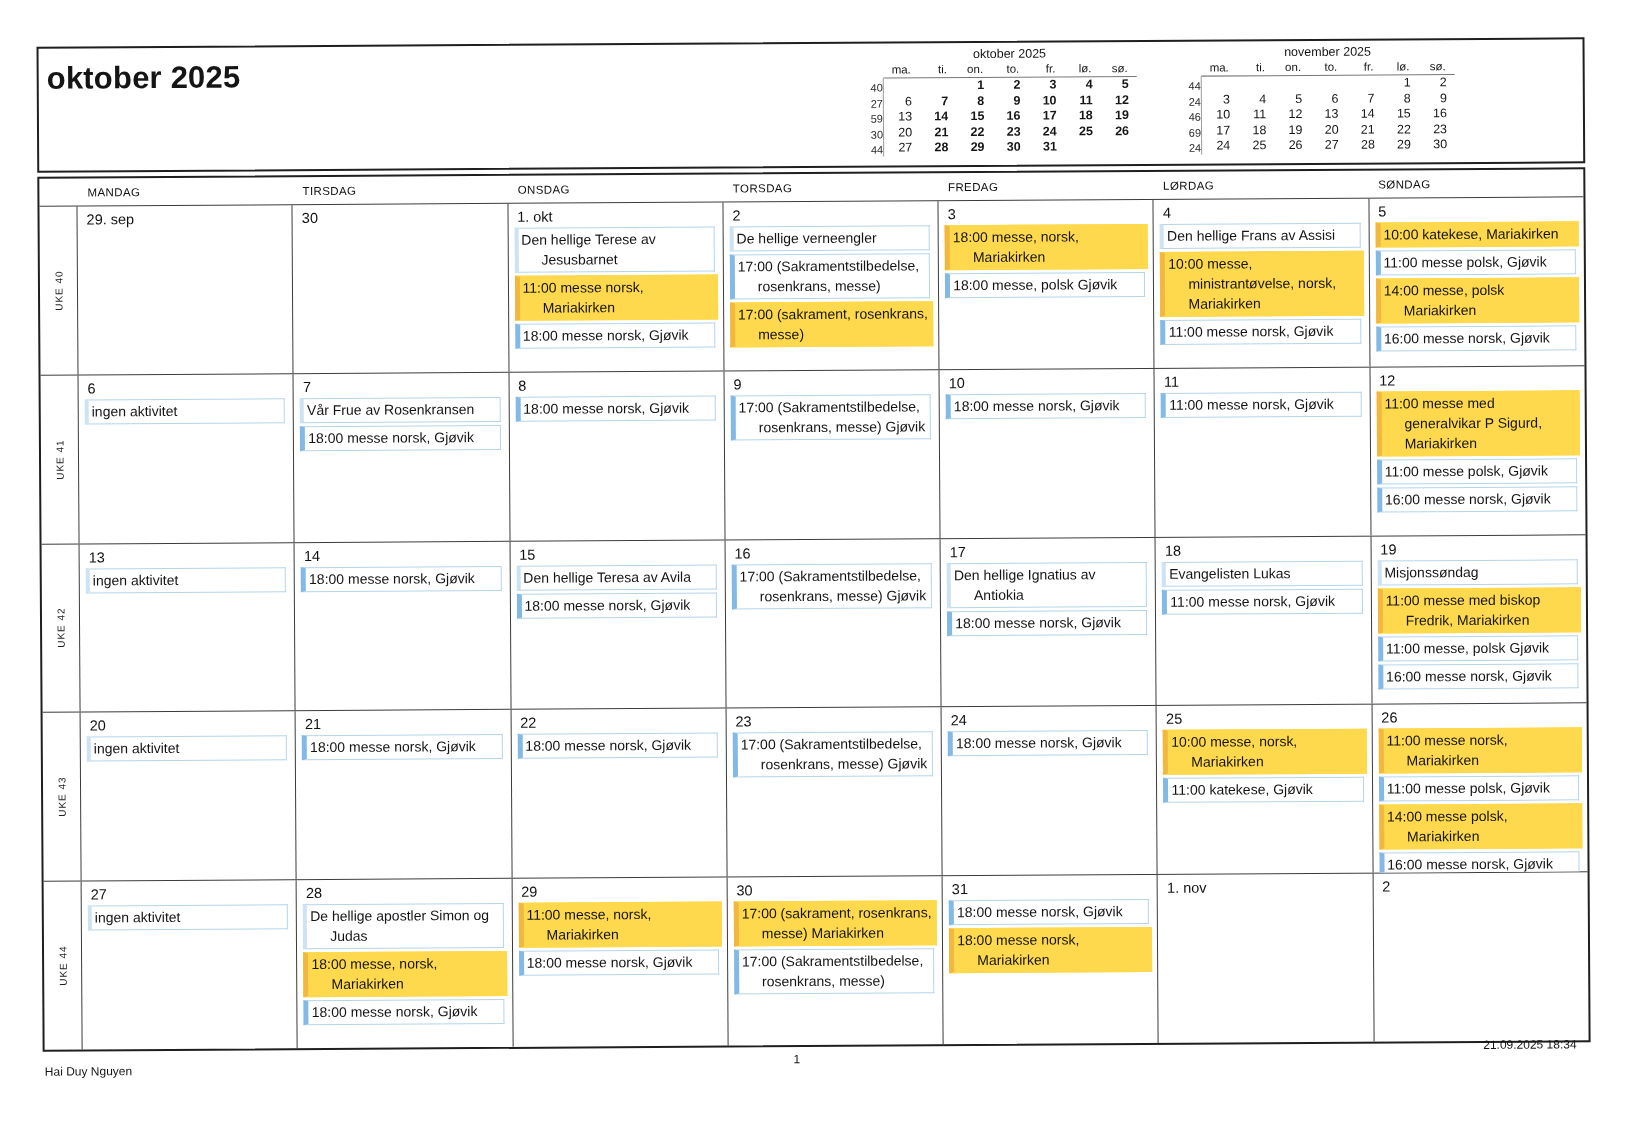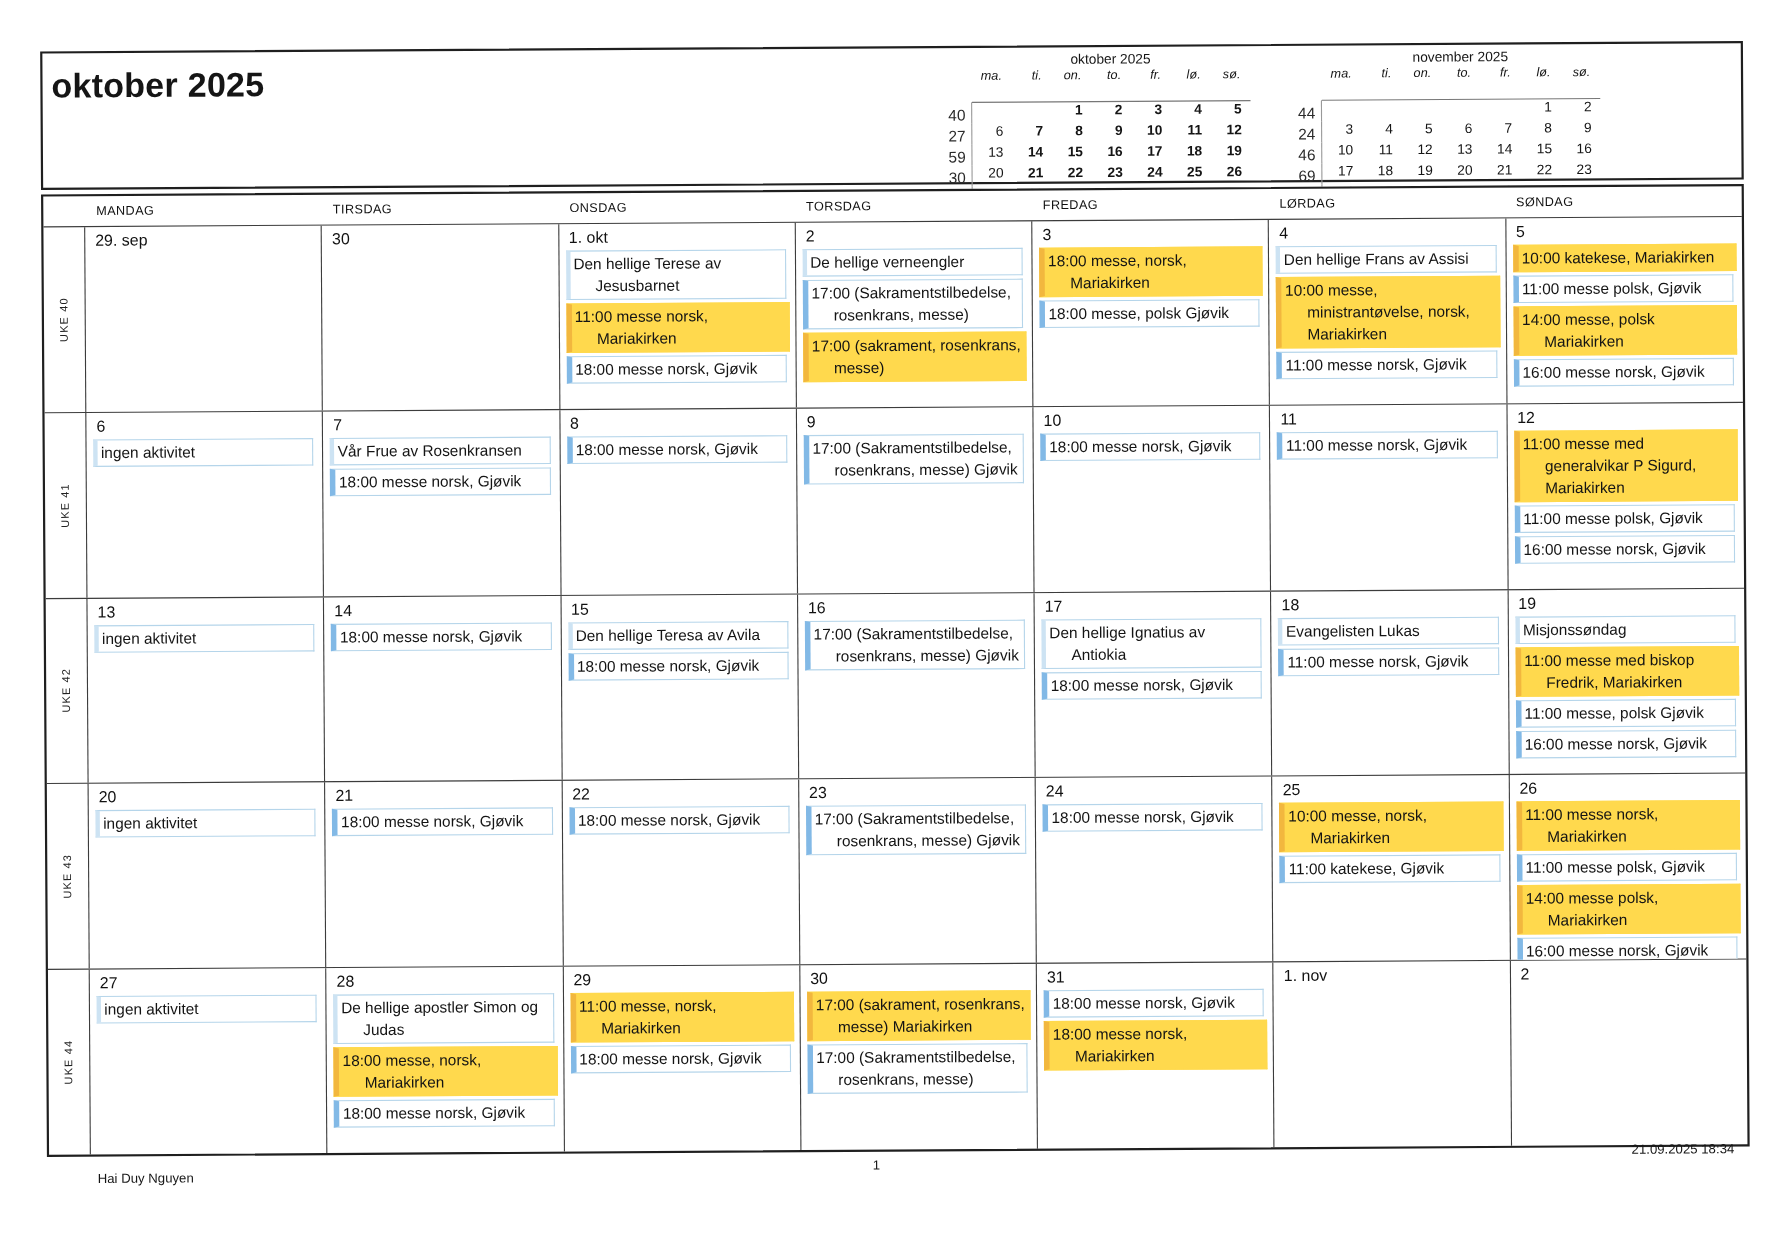--- a/index.html
+++ b/index.html
@@ -19,7 +19,7 @@
   .mc-wk { width: 30px; font-size: 14px; color: #2b2b2b; text-align: center; padding-left: 4px; padding-top: 3px; }
   .mc-days { flex: 1; display: grid; grid-template-columns: repeat(7, 1fr); border-left: 1px solid #999; }
   .mc-head .mc-days { border-left: 1px solid transparent; border-bottom: 1px solid #777; }
-  .mc-dh { text-align: right; padding-right: 9px; font-size: 11.5px; padding-bottom: 17px; font-style: italic; }
+  .mc-dh { text-align: right; padding-right: 9px; font-size: 11.5px; padding-bottom: 2px; }
   .mc-d { text-align: right; padding-right: 8px; line-height: 15.5px; font-size: 12.5px; }
   .mc-d.bold { font-weight: 700; }
 

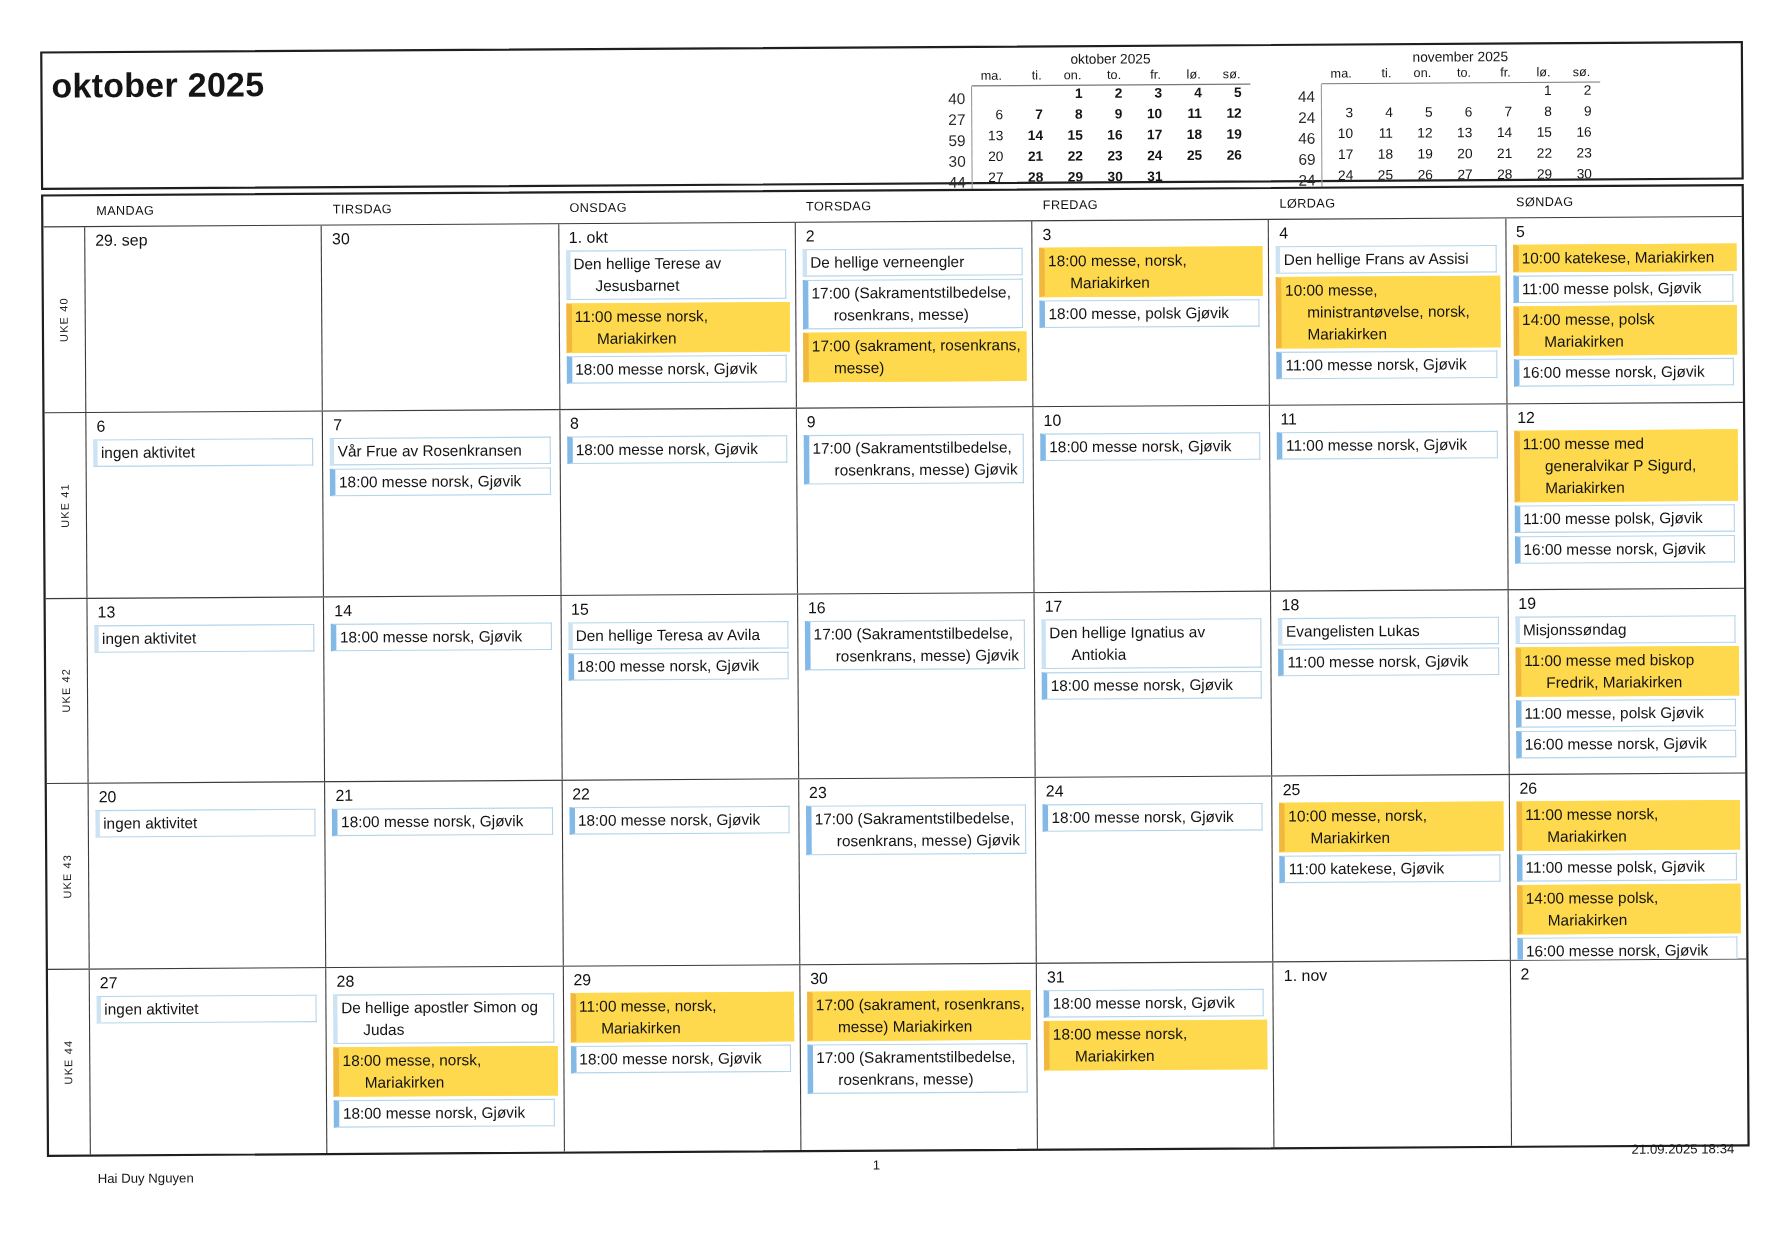--- a/index.html
+++ b/index.html
@@ -16,7 +16,7 @@
   .mini-cal { width: 284px; font-size: 12px; }
   .mc-title { text-align: center; font-size: 12.5px; margin-bottom: 2px; padding-left: 30px; }
   .mc-row { display: flex; align-items: stretch; }
-  .mc-wk { width: 30px; font-size: 14px; color: #2b2b2b; text-align: center; padding-left: 4px; padding-top: 3px; }
+  .mc-wk { width: 30px; font-size: 11px; color: #2b2b2b; text-align: right; padding-left: 4px; padding-top: 3px; }
   .mc-days { flex: 1; display: grid; grid-template-columns: repeat(7, 1fr); border-left: 1px solid #999; }
   .mc-head .mc-days { border-left: 1px solid transparent; border-bottom: 1px solid #777; }
   .mc-dh { text-align: right; padding-right: 9px; font-size: 11.5px; padding-bottom: 2px; }

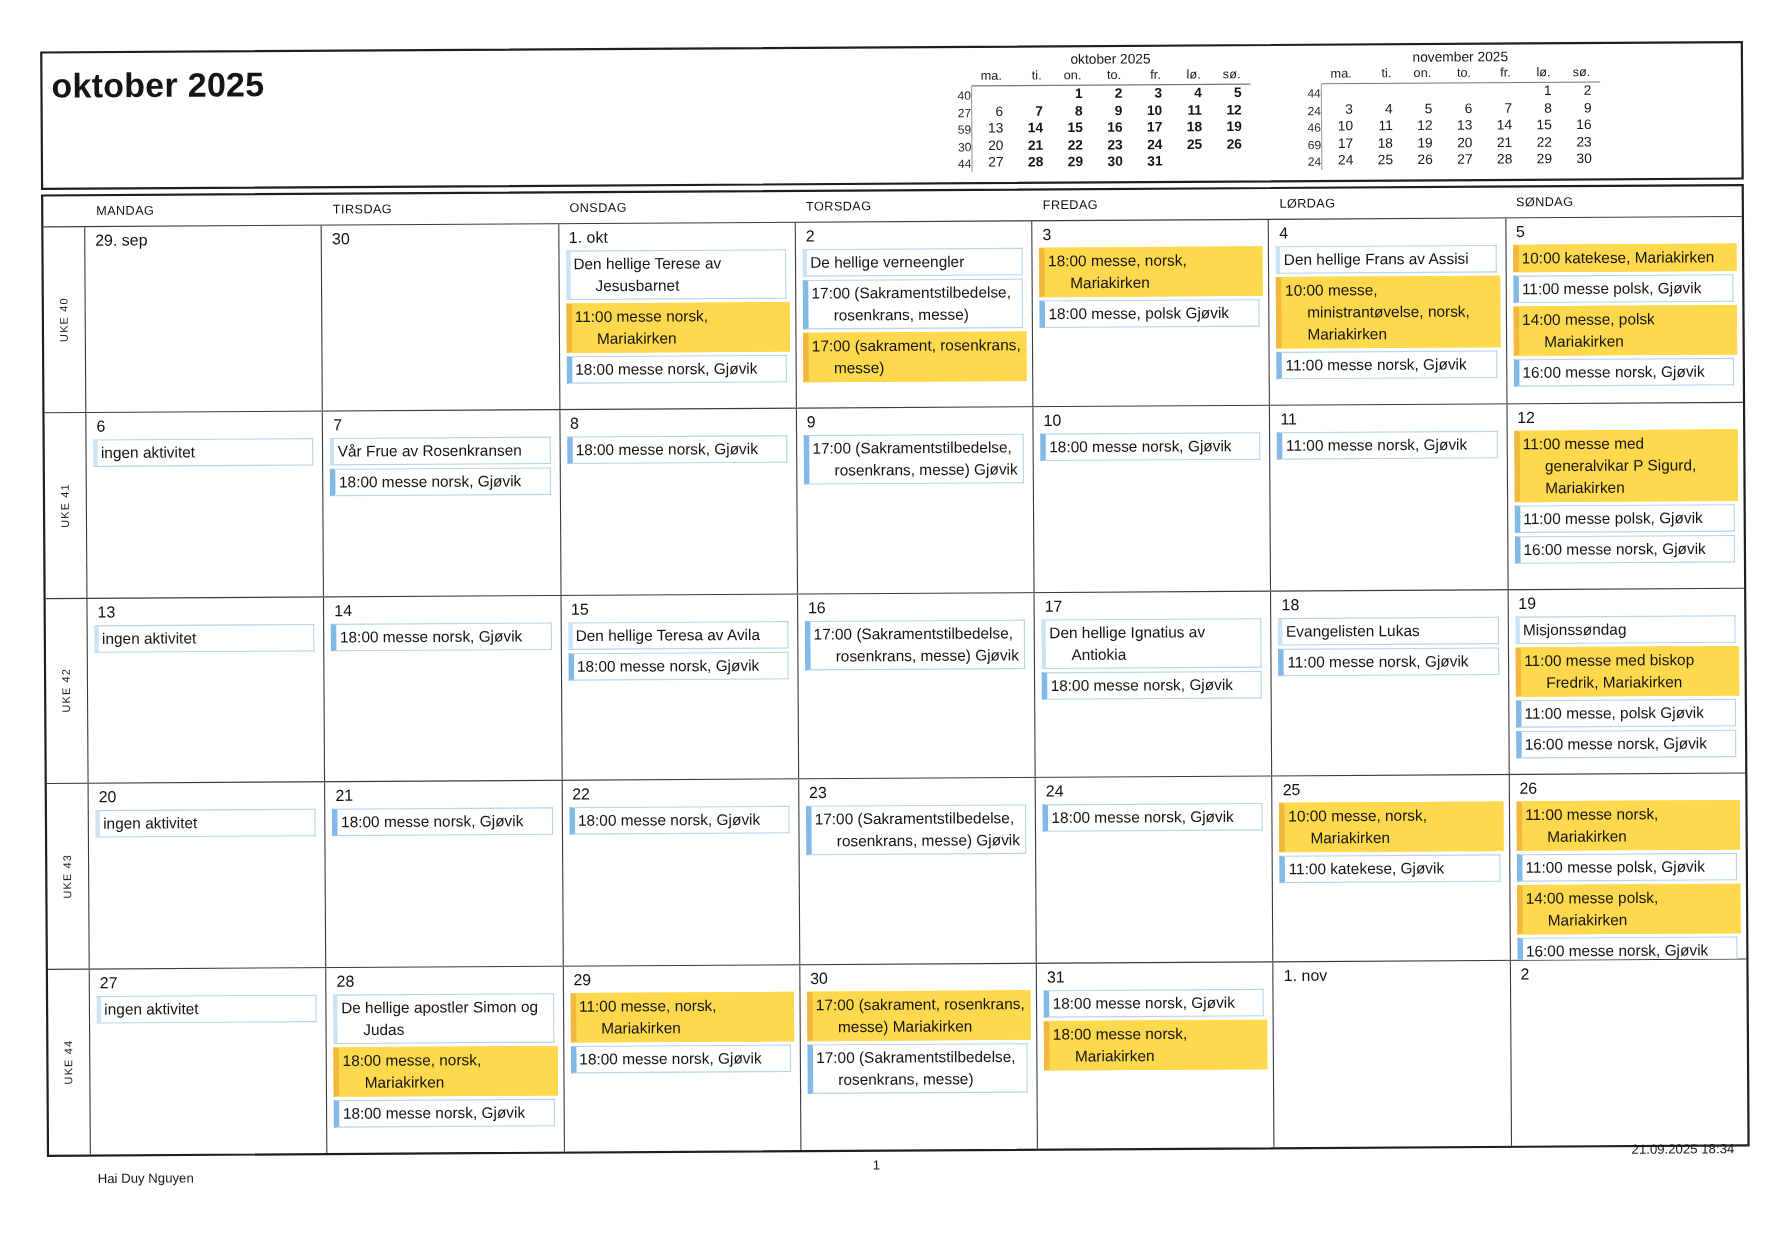--- a/index.html
+++ b/index.html
@@ -50,7 +50,7 @@
   .footer { position: absolute; left: 40px; top: 1048px; width: 1548px; height: 60px; font-size: 12px; }
   .f-printed { position: absolute; right: 14px; top: -6px; }
   .f-page { position: absolute; left: 48.5%; top: 4px; }
-  .f-author { position: absolute; left: 2px; top: 12px; margin-left: 44px; }
+  .f-author { position: absolute; left: 2px; top: 12px; }
 </style>
 </head>
 <body>

